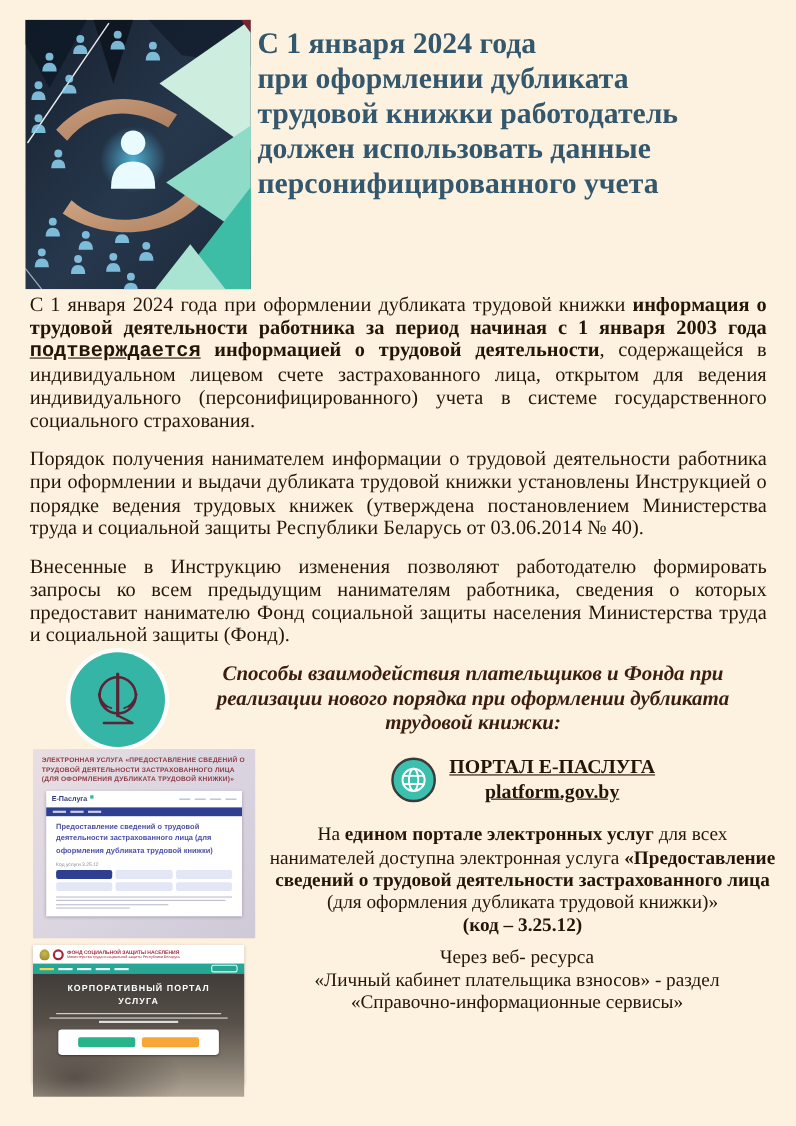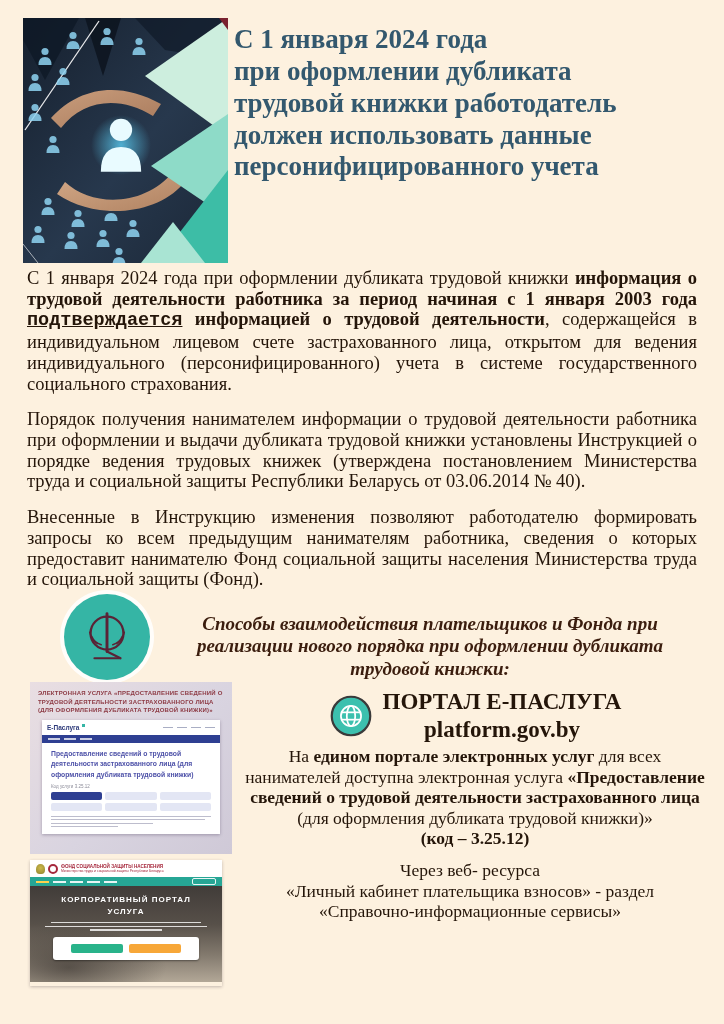--- a/index.html
+++ b/index.html
@@ -26,7 +26,7 @@
   .b{font-weight:bold;}
   .u{text-decoration:underline;font-family:Liberation Mono, monospace;}
   
-  .section-head{display:flex;align-items:flex-end;gap:26px;padding:4px 40px 0 64px;}
+  .section-head{display:flex;align-items:center;gap:26px;padding:4px 40px 0 64px;}
   .fond-circle{width:86px;height:86px;border-radius:50%;background:#35b5a5;flex:none;
     box-shadow:0 0 0 4px rgba(255,255,255,.85);display:flex;align-items:center;justify-content:center;}
   .section-head-text{flex:1;text-align:center;font-weight:bold;font-style:italic;

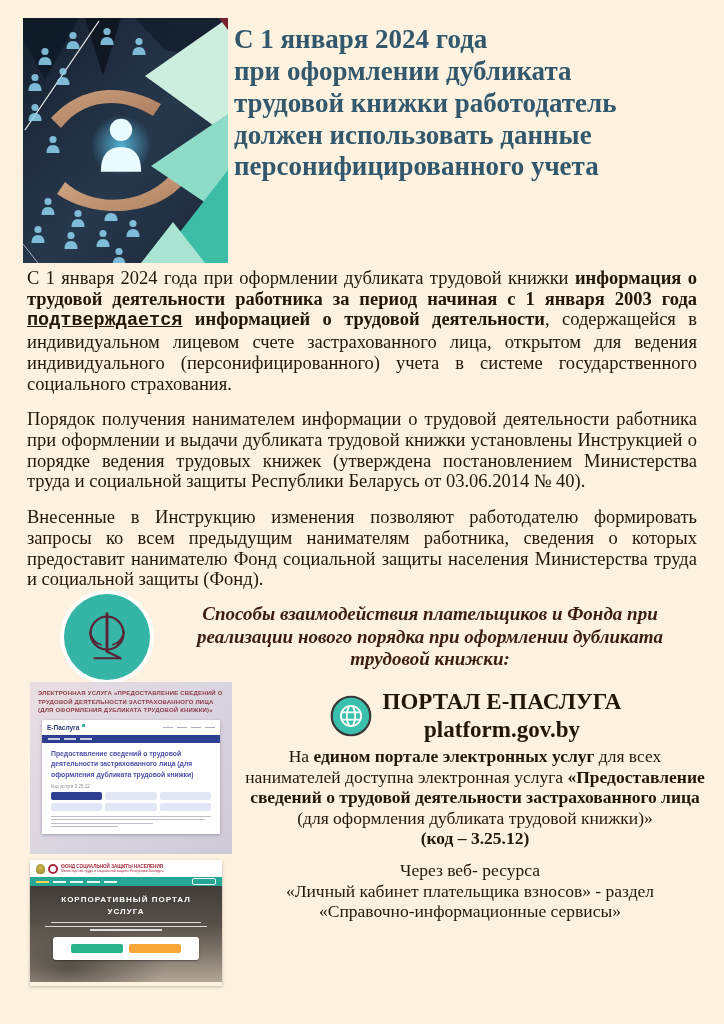--- a/index.html
+++ b/index.html
@@ -38,7 +38,7 @@
   .portal-text{flex:1;text-align:center;font-size:17.5px;line-height:1.17;}
   .portal-head{display:flex;align-items:center;justify-content:center;gap:10px;margin-top:6px;}
   .globe{width:44px;height:44px;flex:none;}
-  .portal-title{font-weight:bold;font-size:23px;line-height:1.2;}
+  .portal-title{font-weight:bold;font-size:18px;line-height:1.2;text-decoration:underline;}
   .portal-body{margin-top:3px;}
   
   .thumb1{width:202px;height:172px;flex:none;background:linear-gradient(135deg,#e9dee2,#d9d4e0 55%,#cfc9d7);

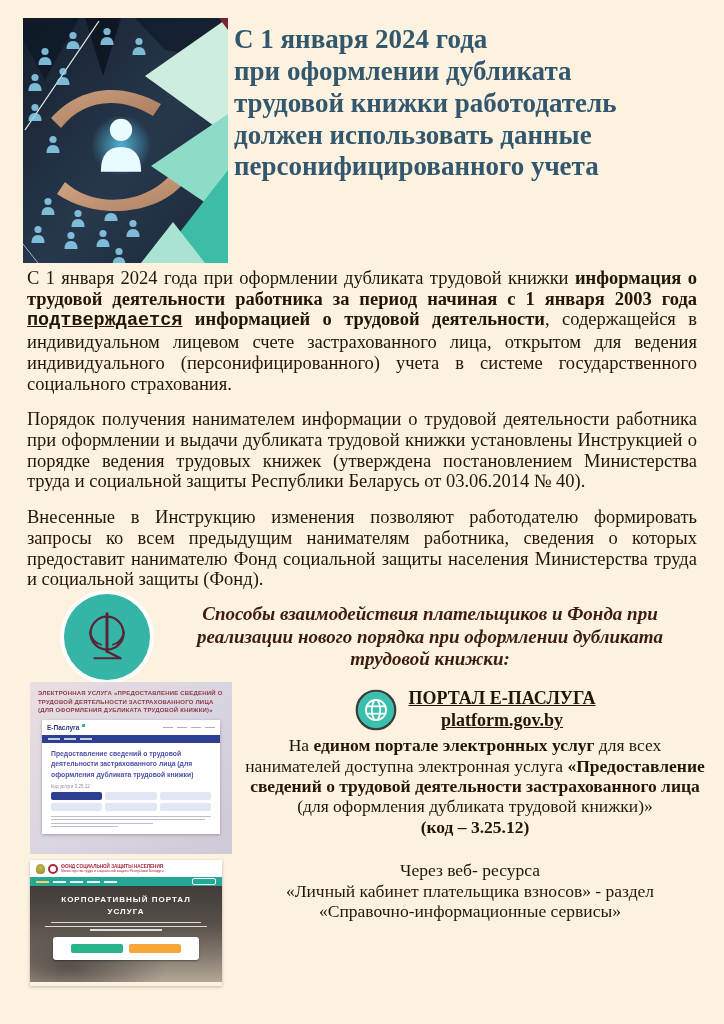--- a/index.html
+++ b/index.html
@@ -39,7 +39,7 @@
   .portal-head{display:flex;align-items:center;justify-content:center;gap:10px;margin-top:6px;}
   .globe{width:44px;height:44px;flex:none;}
   .portal-title{font-weight:bold;font-size:18px;line-height:1.2;text-decoration:underline;}
-  .portal-body{margin-top:3px;}
+  .portal-body{margin-top:17px;}
   
   .thumb1{width:202px;height:172px;flex:none;background:linear-gradient(135deg,#e9dee2,#d9d4e0 55%,#cfc9d7);
     padding:7px 8px;box-sizing:border-box;font-family:"Liberation Sans","DejaVu Sans",sans-serif;}

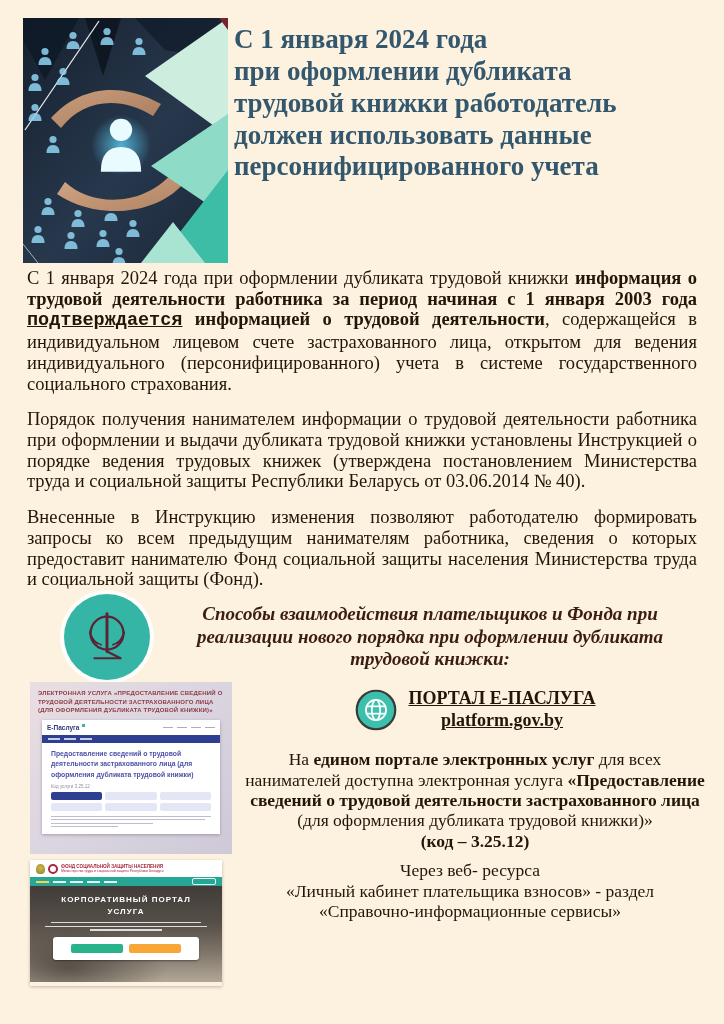--- a/index.html
+++ b/index.html
@@ -77,7 +77,7 @@
   .t2nav i{display:block;width:13px;height:2px;background:rgba(255,255,255,.9);}
   .t2nav i.y{background:#ffd24d;}
   .t2nav .btn{margin-left:auto;width:22px;height:5px;border:1px solid rgba(255,255,255,.9);border-radius:2px;}
-  .t2photo{height:96px;background:
+  .t2photo{height:112px;background:
      radial-gradient(140px 60px at 20% 85%,rgba(35,30,28,.55),rgba(0,0,0,0) 70%),
      linear-gradient(180deg,#413c39 0%,#575049 40%,#837a6e 72%,#b2a797 100%);
     text-align:center;overflow:hidden;}

